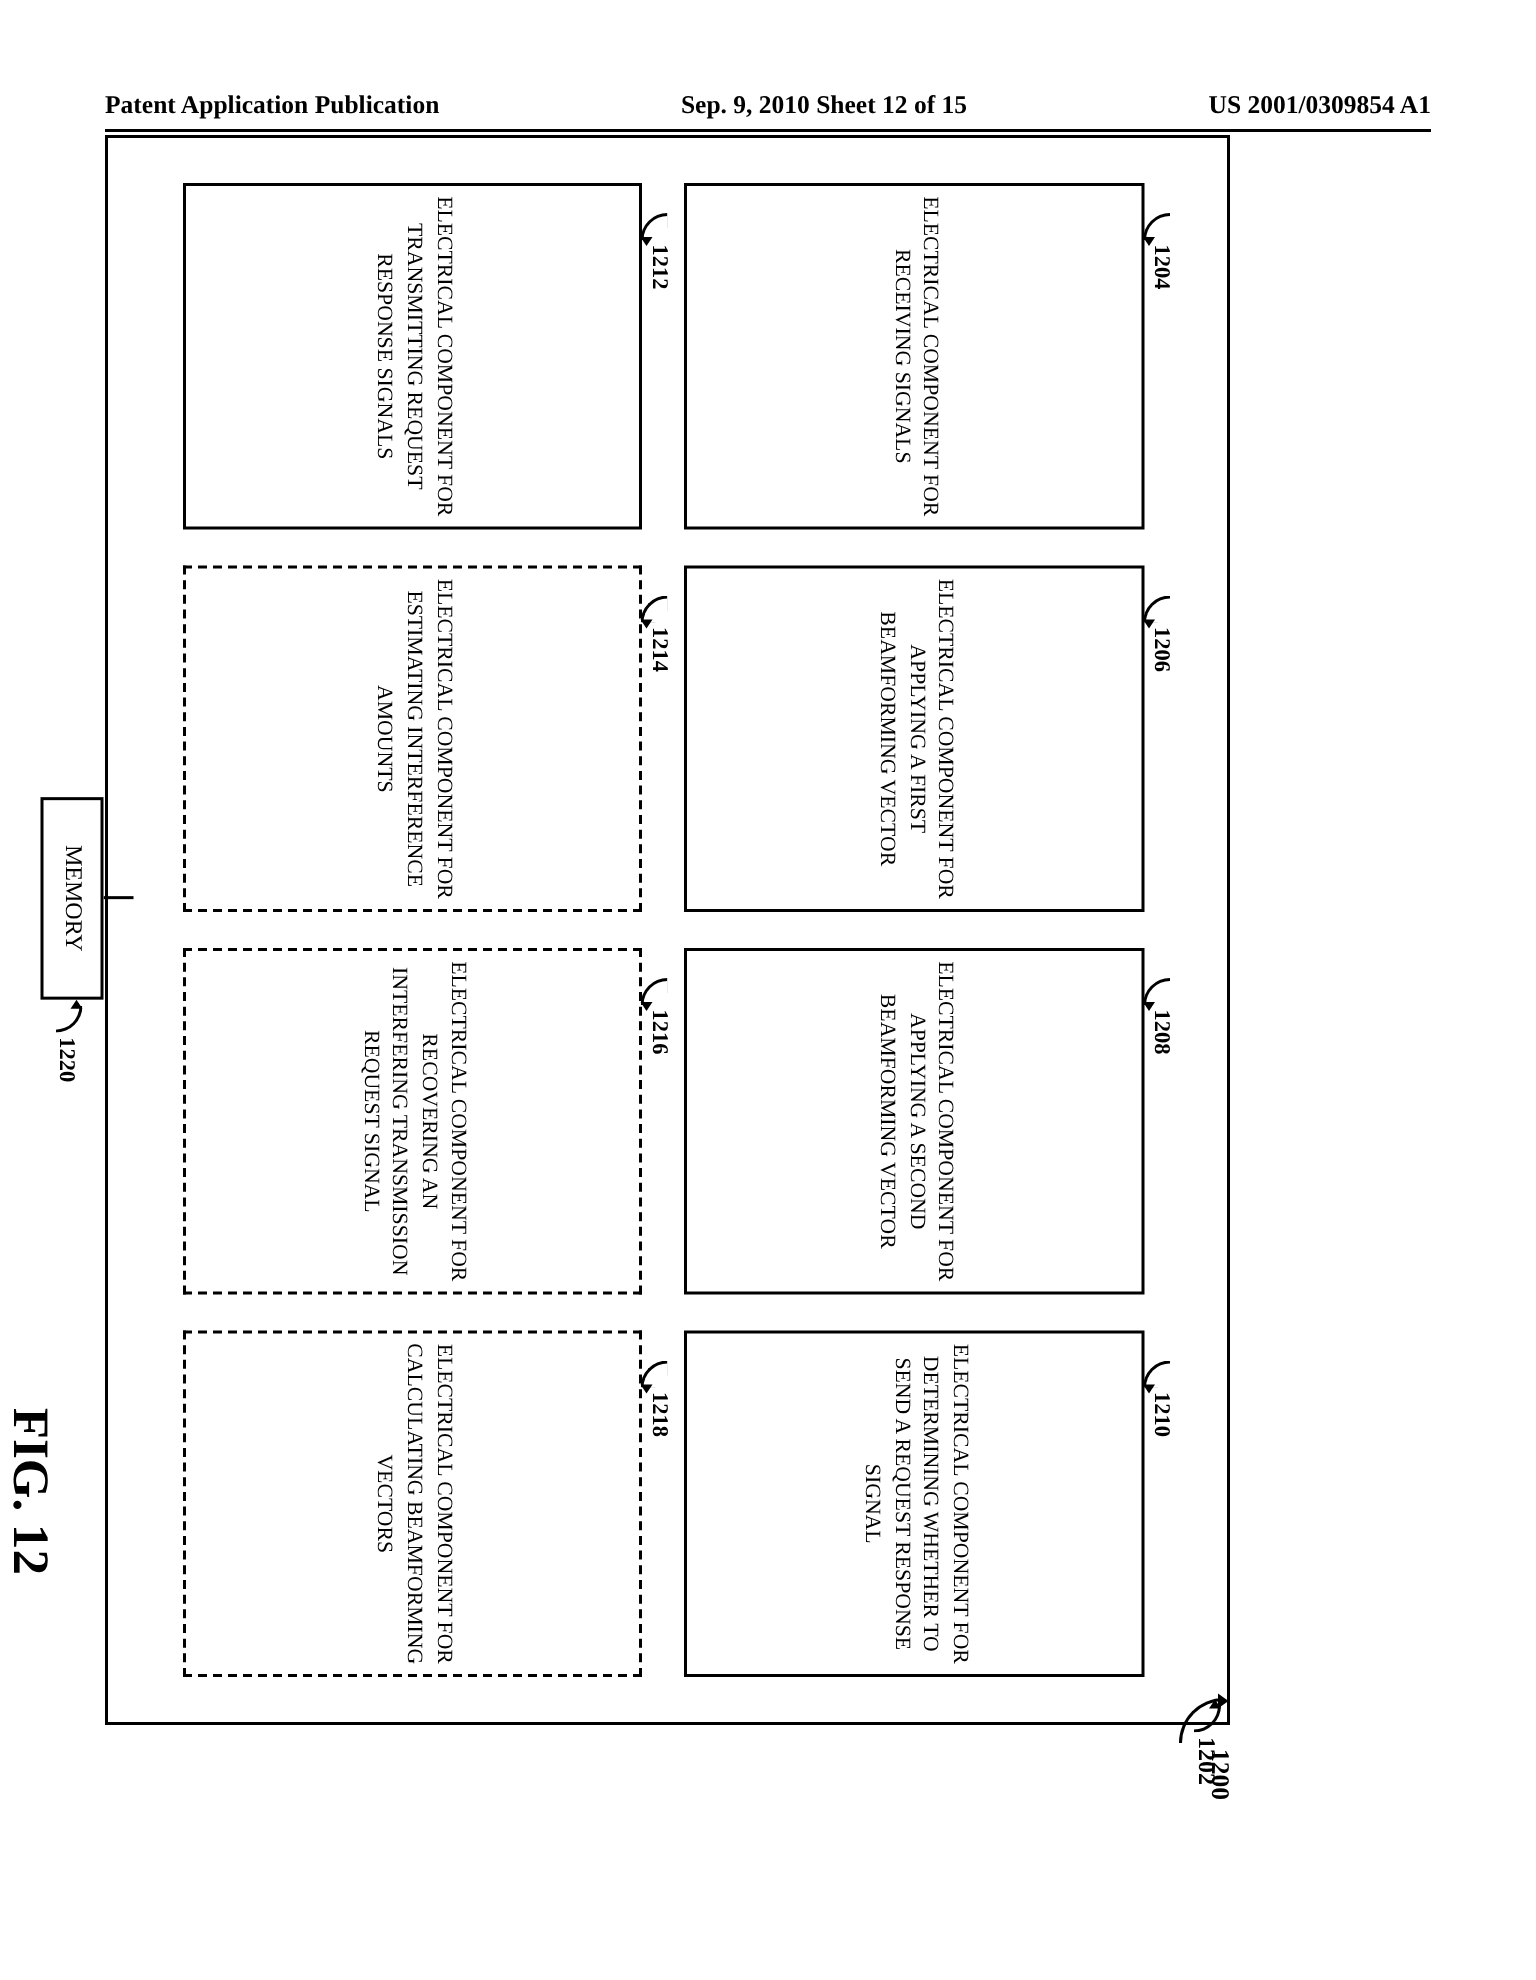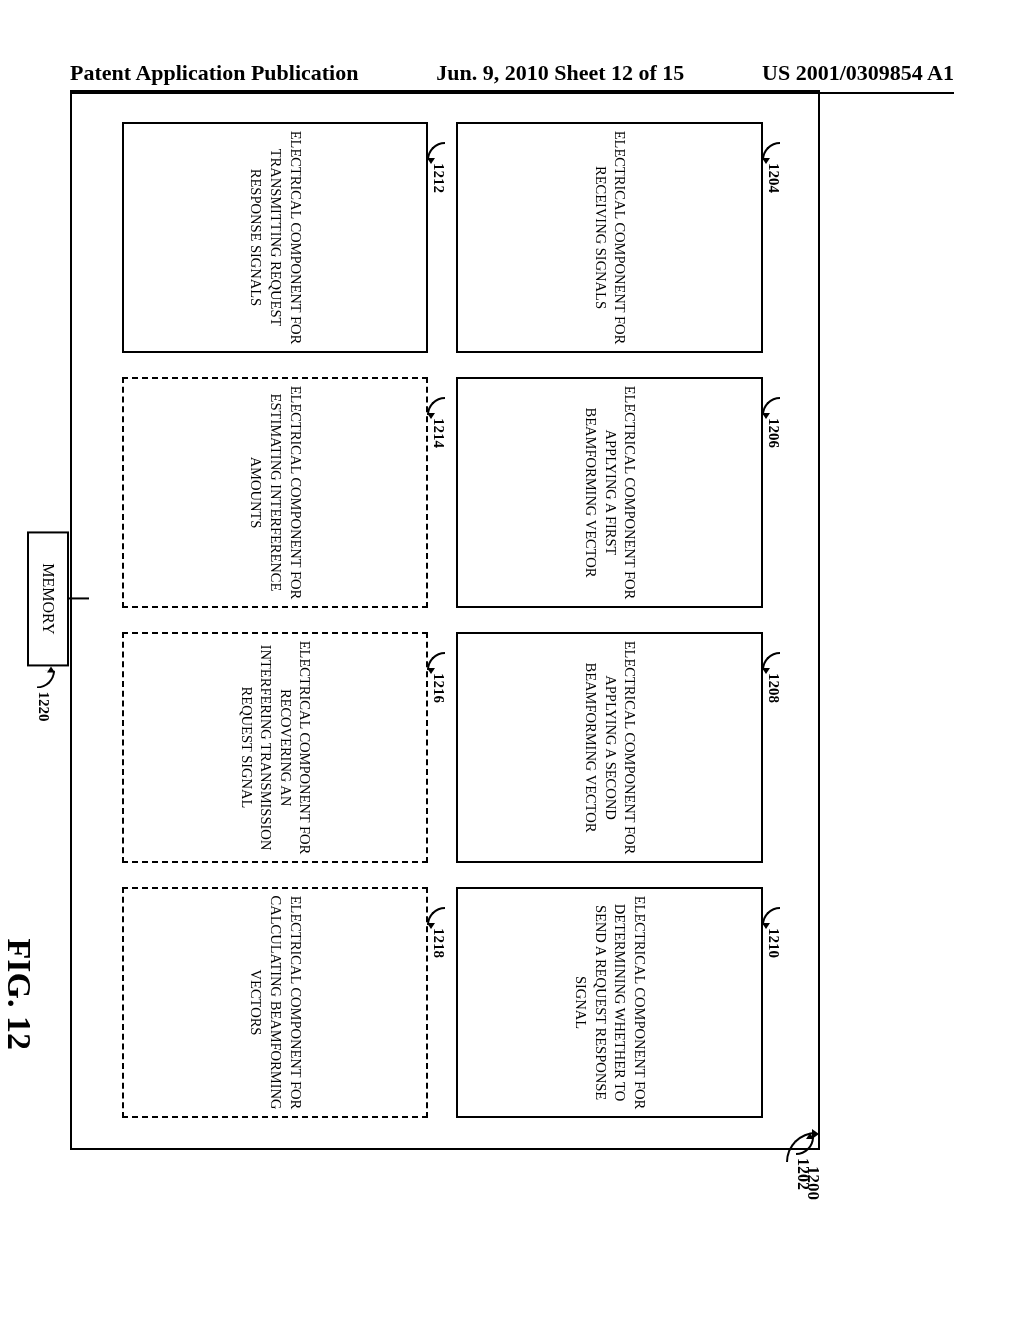--- a/index.html
+++ b/index.html
@@ -20,7 +20,7 @@
     display: flex;
     justify-content: space-between;
     align-items: center;
-    font-size: 22px;
+    font-size: 17px;
     font-weight: bold;
     margin-bottom: 6px;
   }

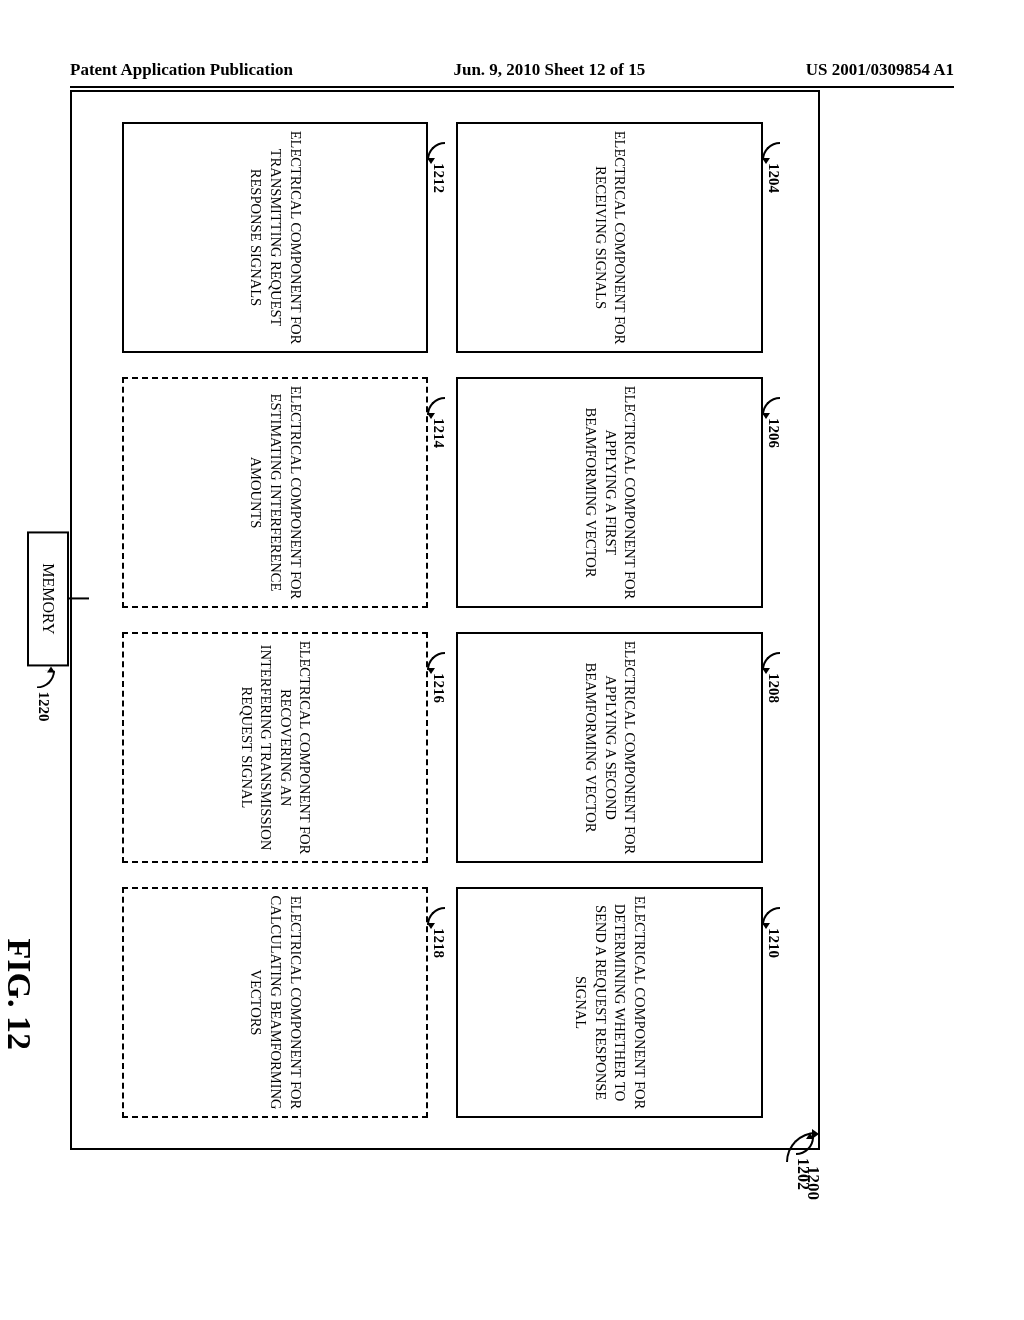--- a/index.html
+++ b/index.html
@@ -178,7 +178,7 @@
 
   <div class="header-row">
     <span>Patent Application Publication</span>
-    <span>Jun. 9, 2010  Sheet 12 of 15</span>
+    <span>Sep. 9, 2010  Sheet 12 of 15</span>
     <span>US 2001/0309854 A1</span>
   </div>
   <hr class="header-rule">

